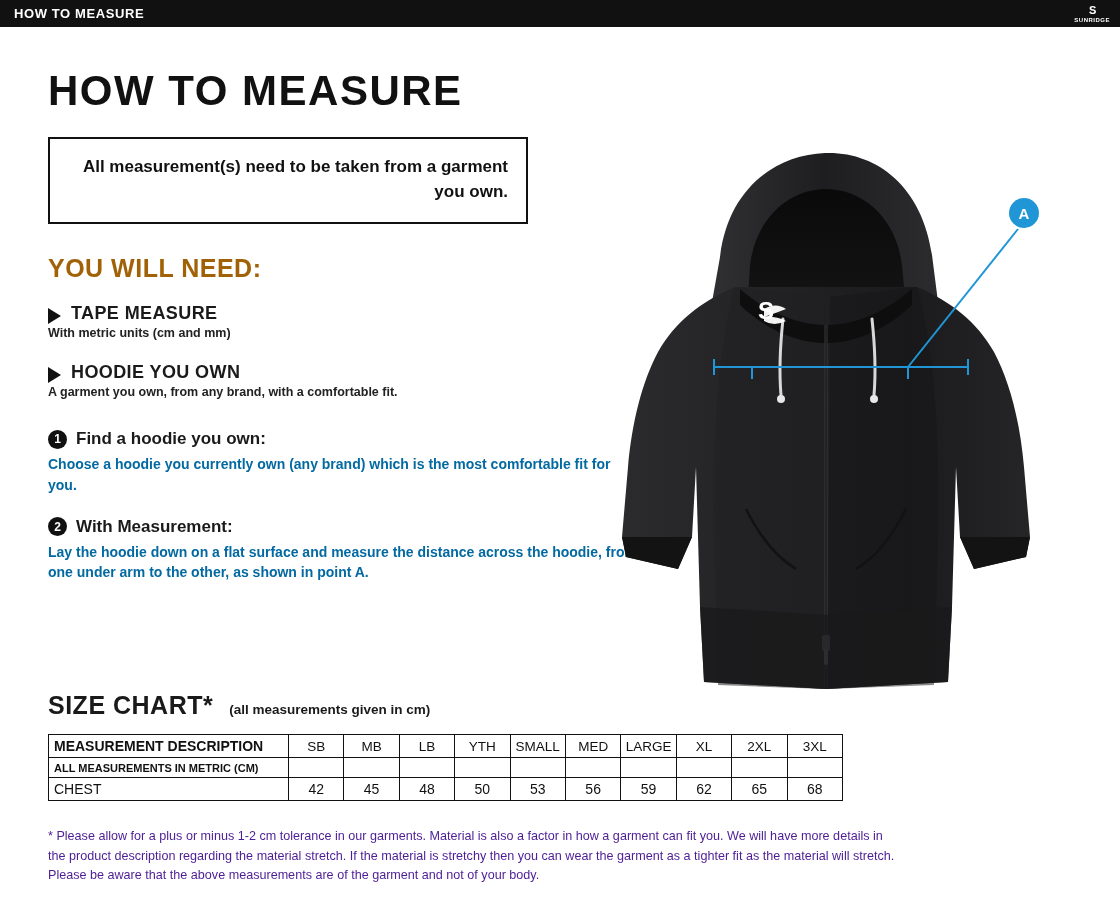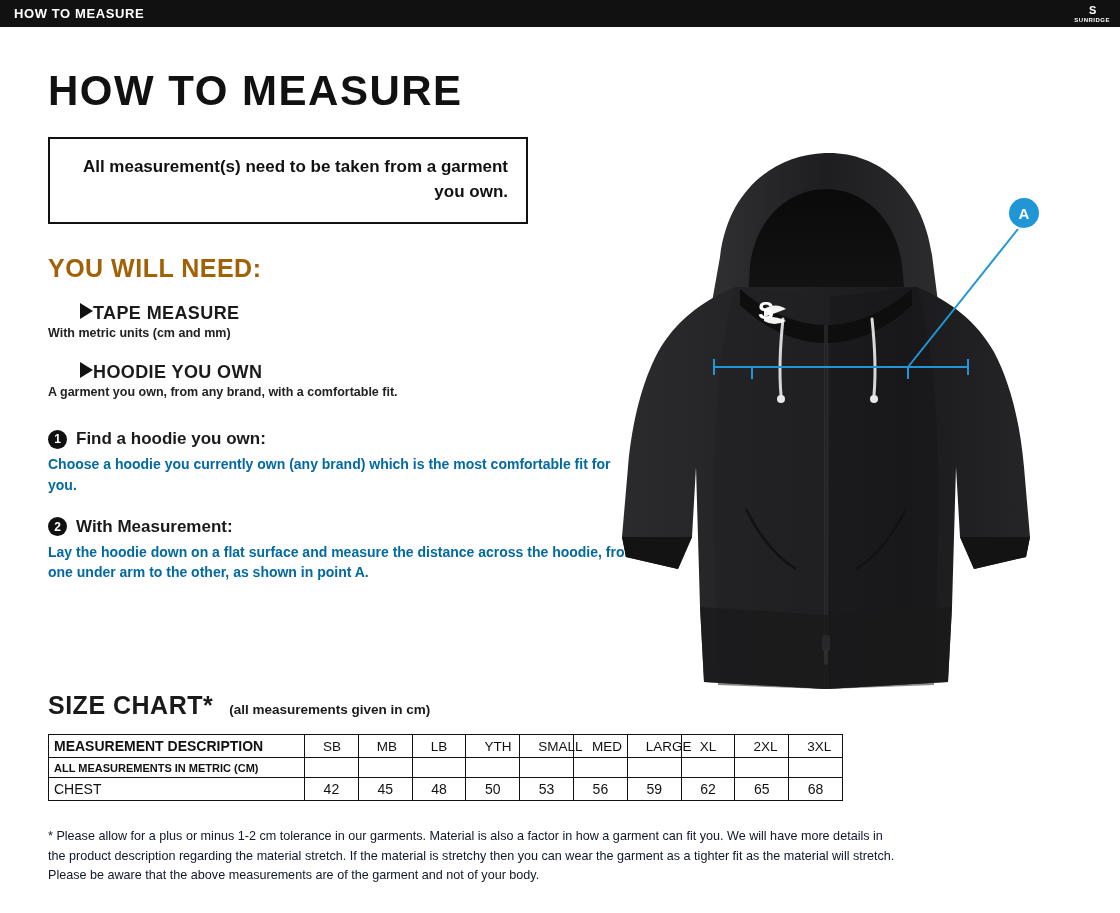--- a/index.html
+++ b/index.html
@@ -102,8 +102,8 @@
   }
   .need-head {
     display: flex;
-    align-items: flex-start;
-    margin-left: 32px;
+    align-items: flex-end;
+    gap: 10px;
   }
   .tri {
     width: 0;

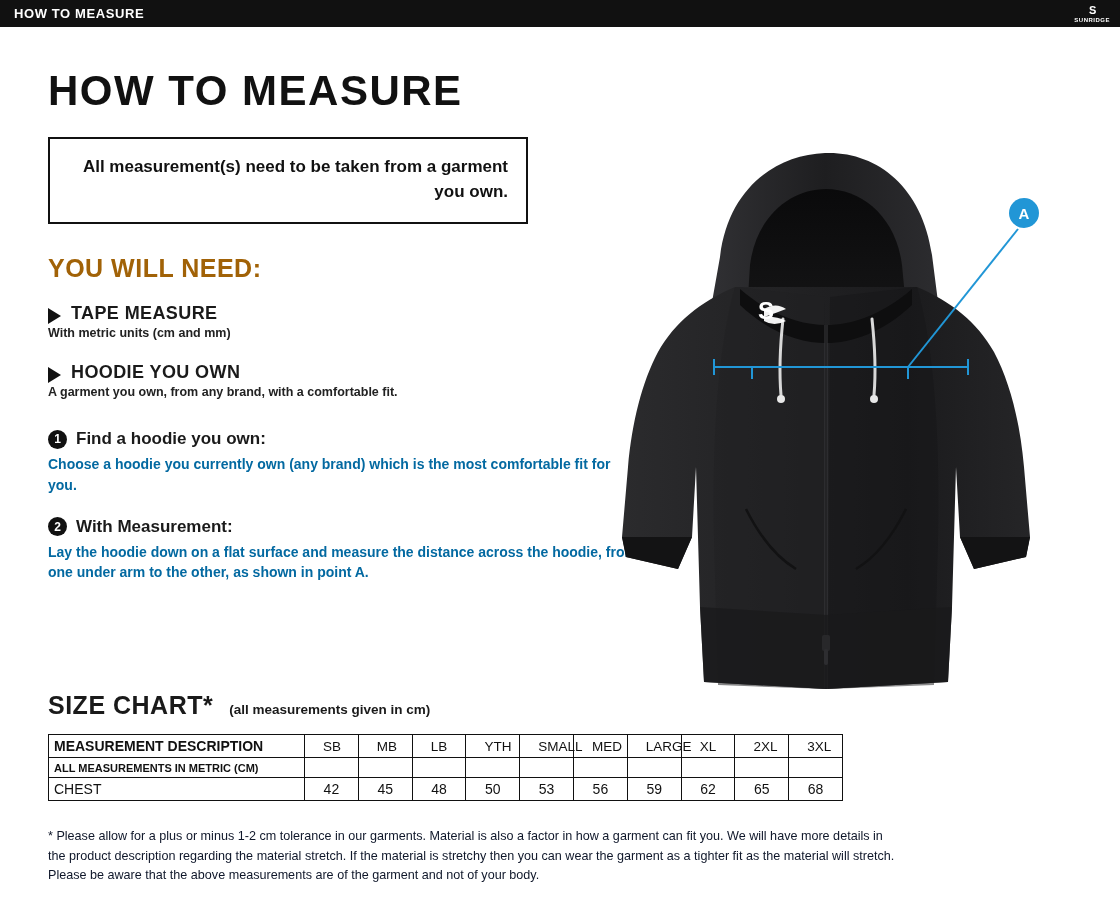--- a/index.html
+++ b/index.html
@@ -191,7 +191,7 @@
     height: 22px;
     font-size: 12.5px;
     text-align: center;
-    padding: 0 18px;
+    padding: 0 2px;
     color: #111111;
   }
   table.size-table th.desc,

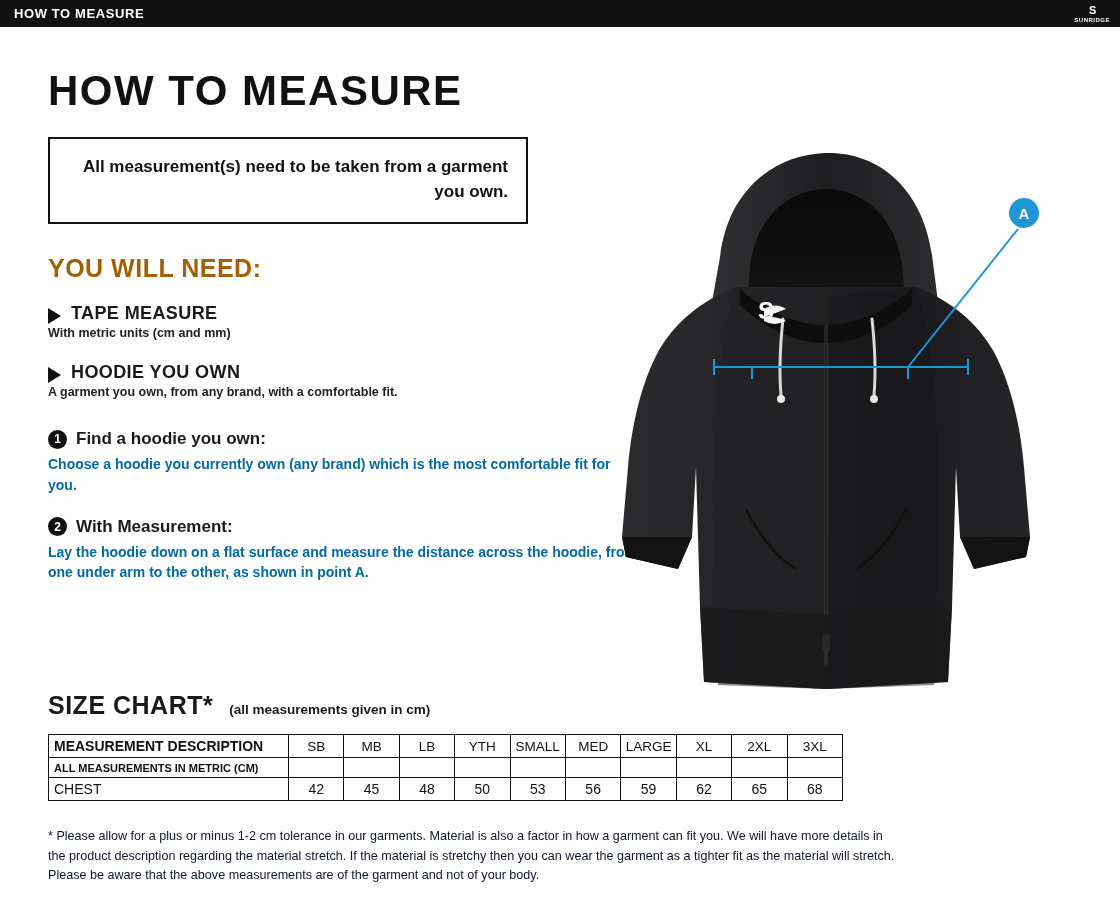--- a/index.html
+++ b/index.html
@@ -226,7 +226,7 @@
     width: 850px;
     font-size: 12.6px;
     line-height: 1.55;
-    color: #0f172a;
+    color: #4c1d95;
   }
 
   

